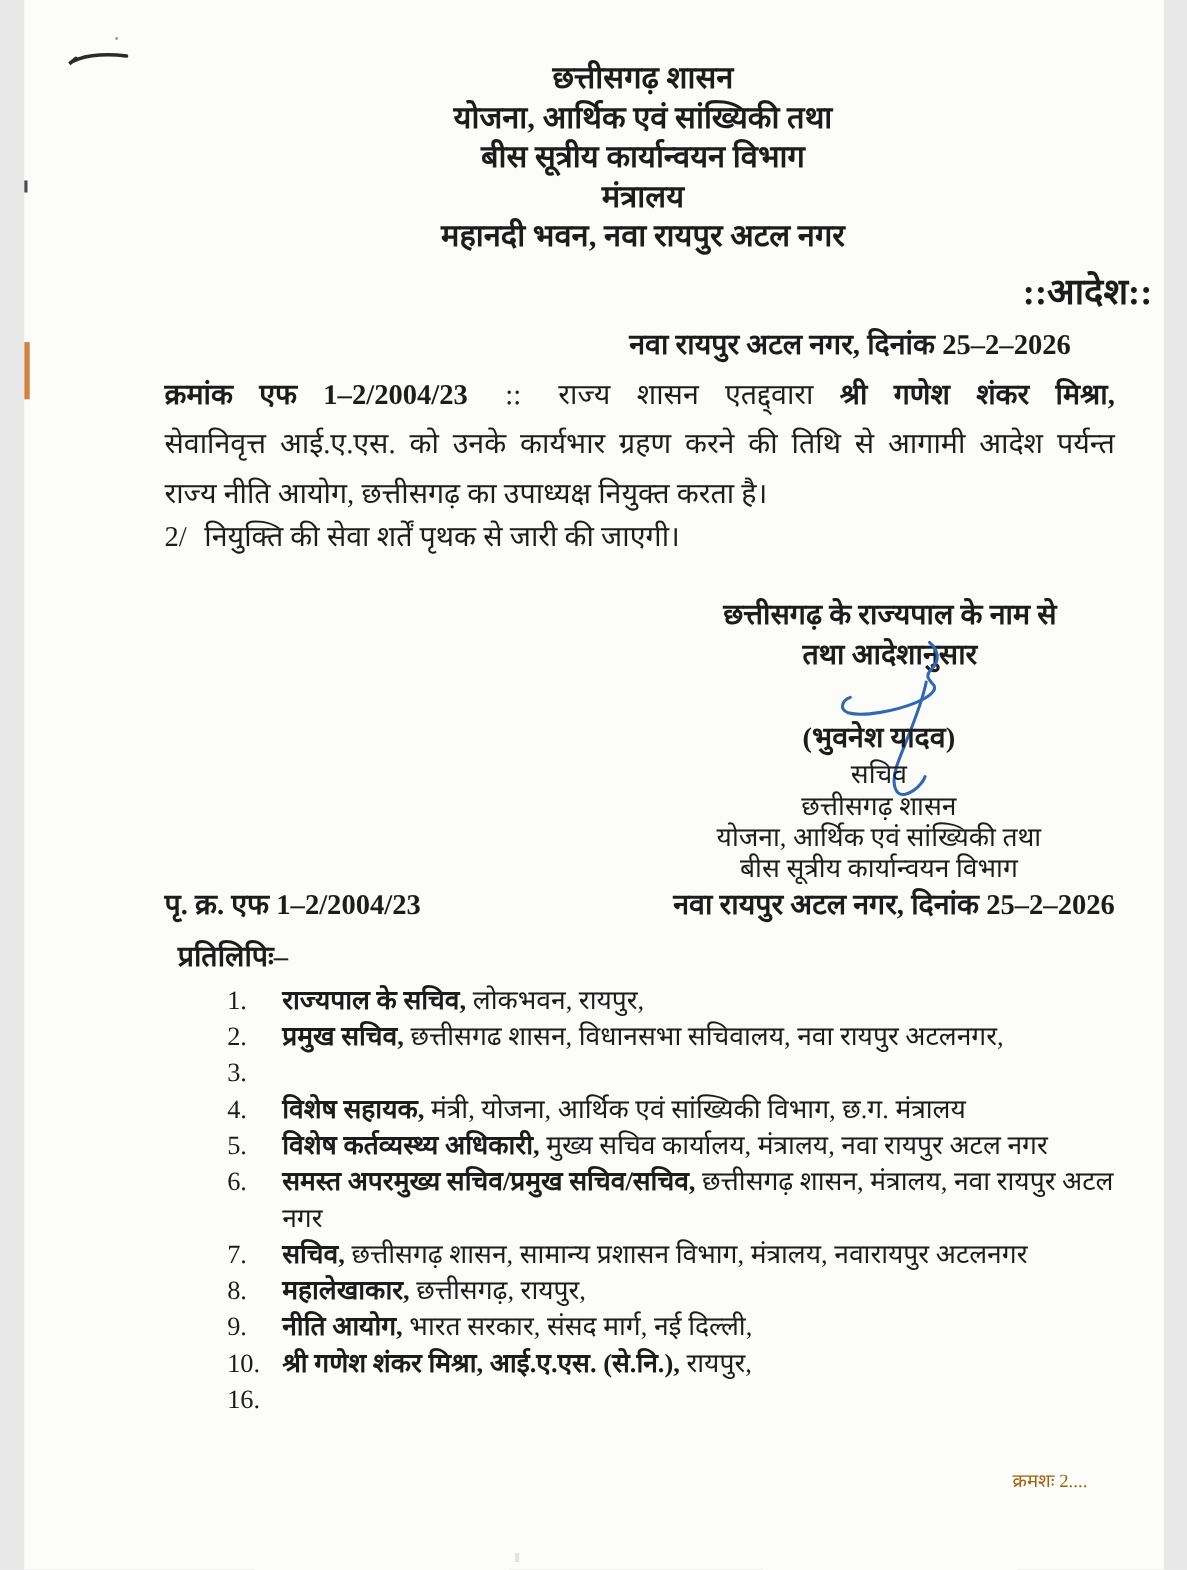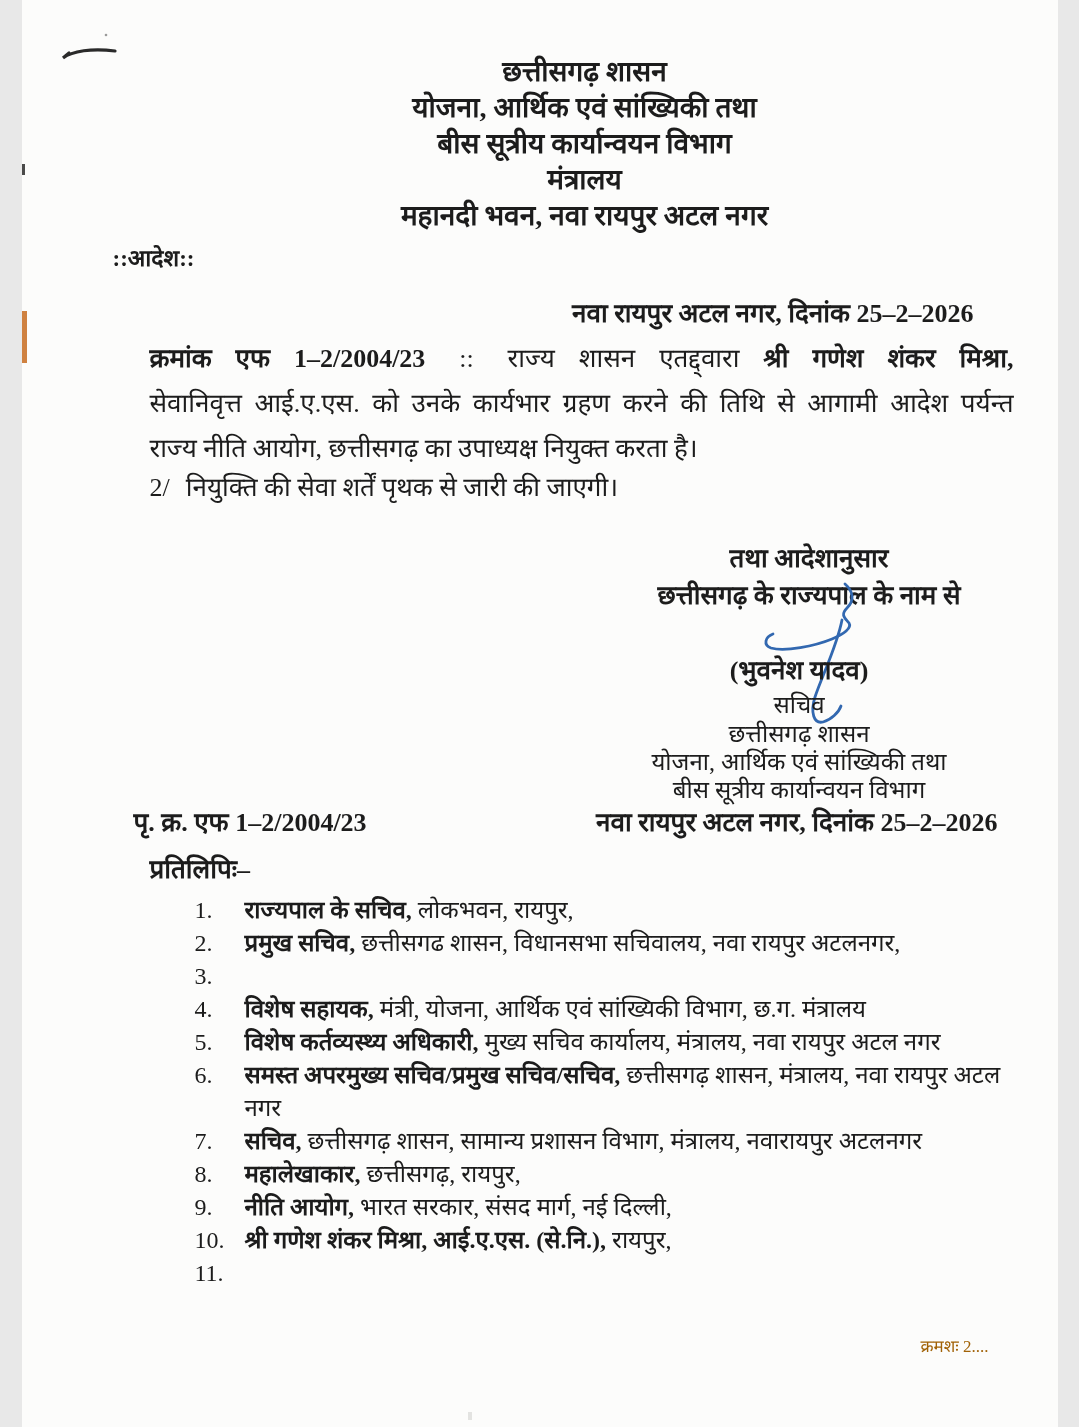--- a/index.html
+++ b/index.html
@@ -16,8 +16,8 @@
   
   .header{top:54px;left:103px;width:920px;text-align:center;
           font-weight:bold;font-size:28px;line-height:36px;}
-  .order-title{top:241px;left:91px;width:920px;text-align:left;
-          font-weight:bold;font-size:23px;}
+  .order-title{top:241px;left:106px;width:920px;text-align:right;
+          font-weight:bold;font-size:33px;}
   
   .dateline-top{top:294px;right:84px;font-weight:bold;font-size:26px;white-space:nowrap;}
   

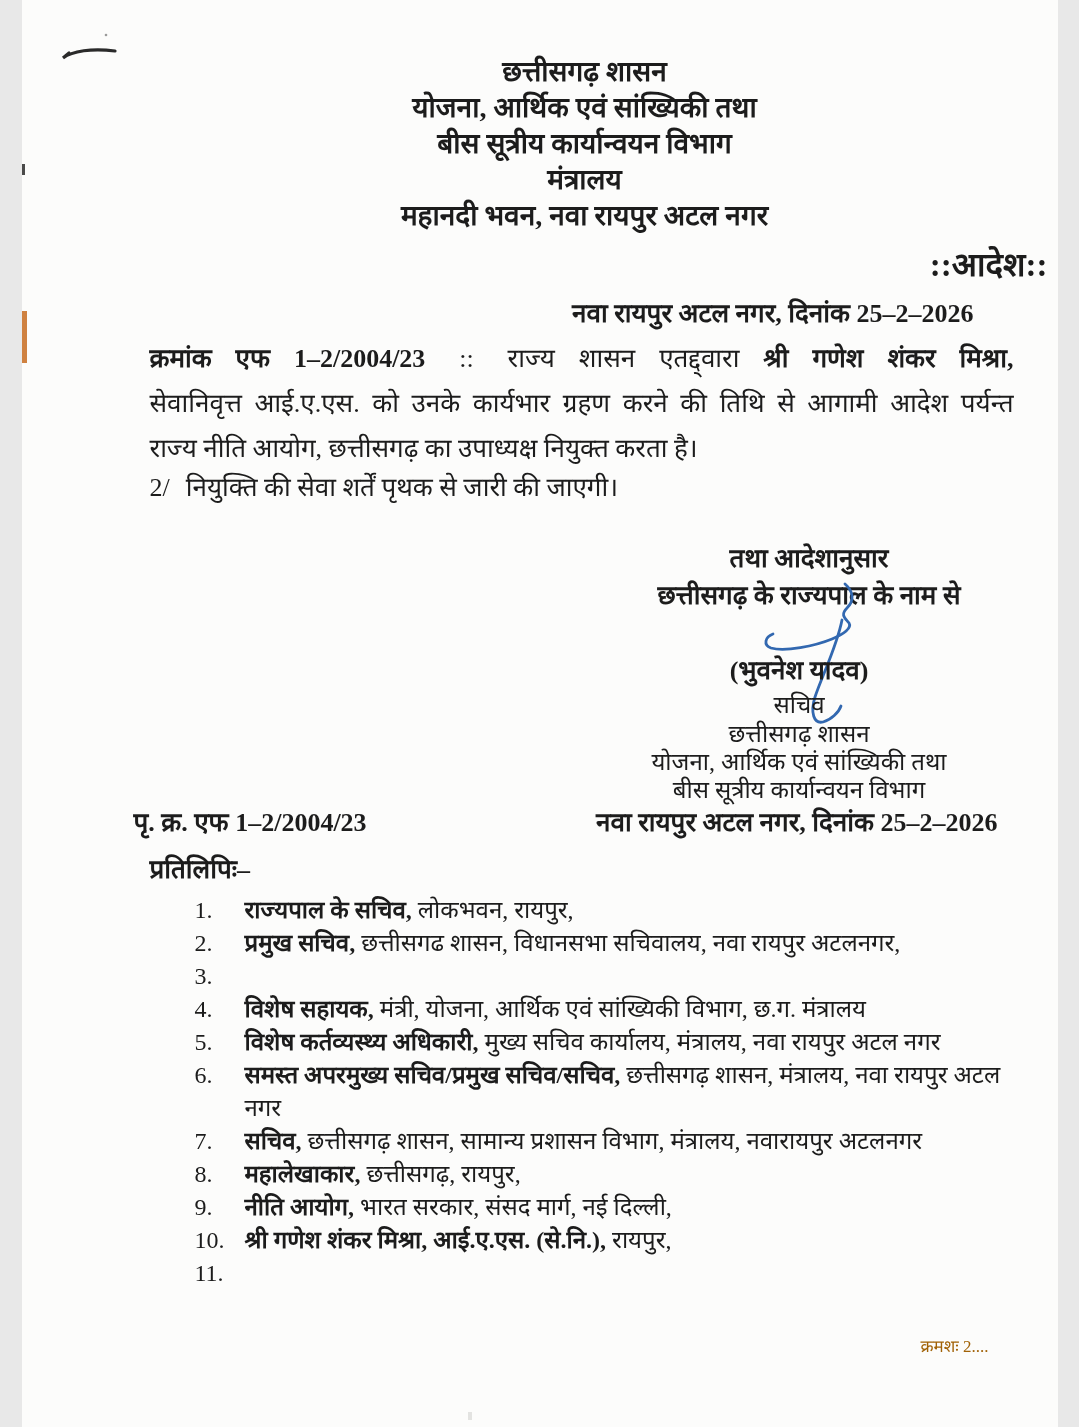--- a/index.html
+++ b/index.html
@@ -97,8 +97,8 @@
   </div>
 
   <div class="abs authority">
+    <div>छत्तीसगढ़ के राज्यपाल के नाम से</div>
     <div>तथा आदेशानुसार</div>
-    <div>छत्तीसगढ़ के राज्यपाल के नाम से</div>
   </div>
 
   <div class="abs sig-box">

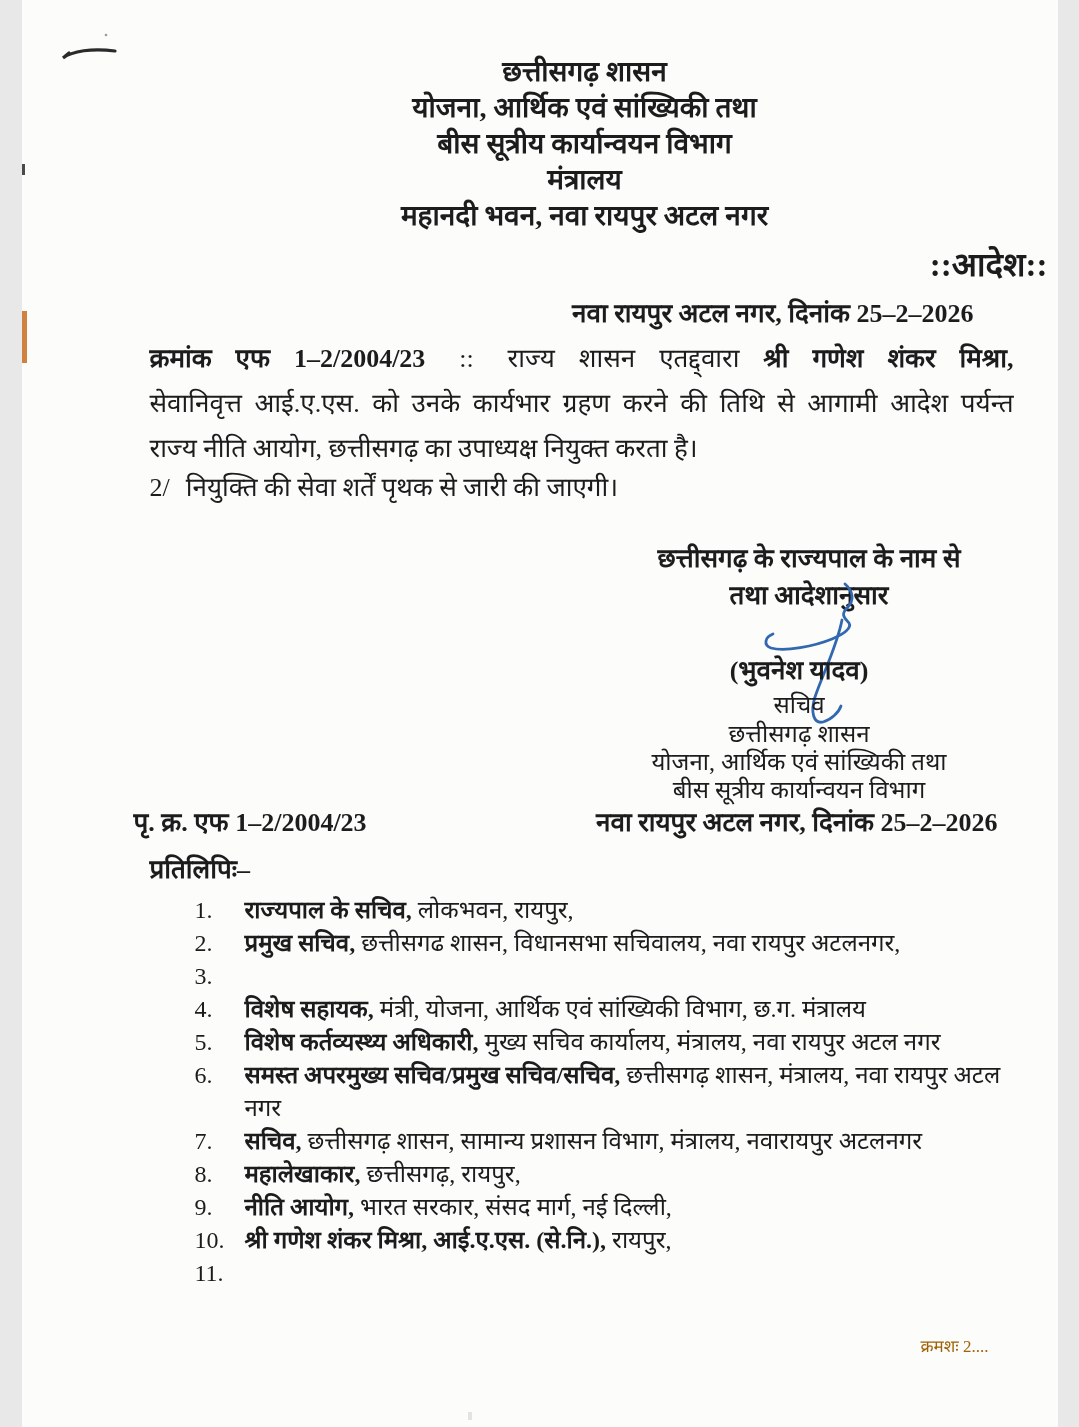--- a/index.html
+++ b/index.html
@@ -37,7 +37,7 @@
   .signatory .name{font-weight:bold;font-size:26px;margin-bottom:6px;}
   .signatory .org1{margin-top:1px;}
   
-  .endorsement{top:803px;left:112px;width:864px;display:flex;
+  .endorsement{top:803px;left:128px;width:864px;display:flex;
                justify-content:space-between;font-weight:bold;font-size:26px;}
   
   .copies{top:850px;left:128px;width:878px;}

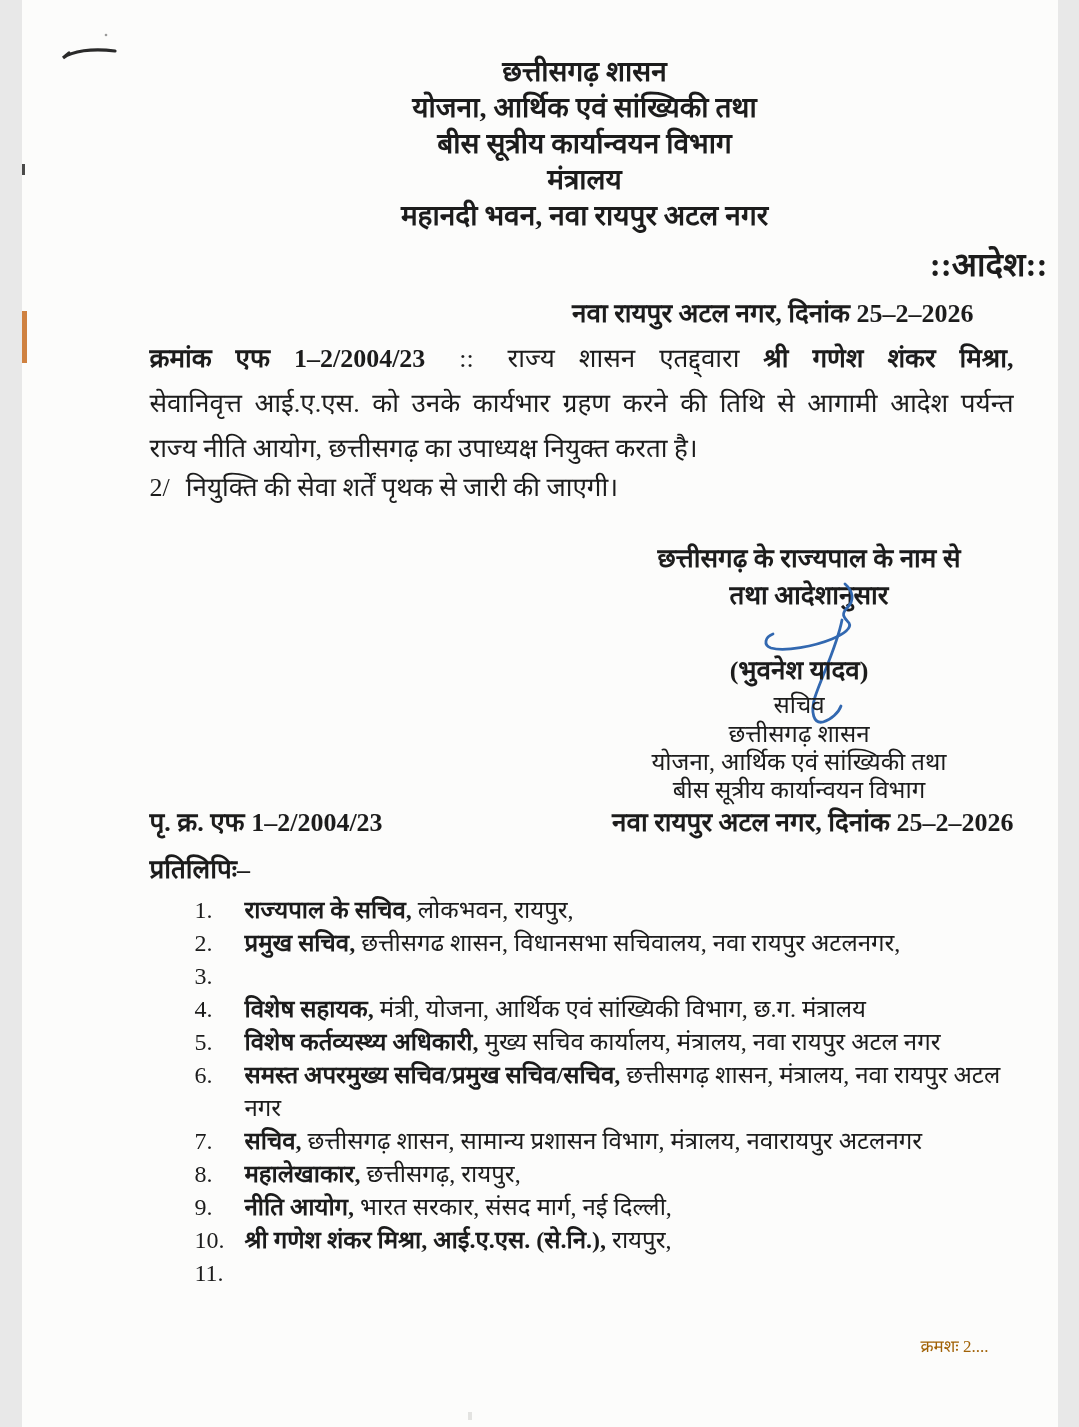--- a/index.html
+++ b/index.html
@@ -40,7 +40,7 @@
   .endorsement{top:803px;left:128px;width:864px;display:flex;
                justify-content:space-between;font-weight:bold;font-size:26px;}
   
-  .copies{top:850px;left:128px;width:878px;}
+  .copies{top:850px;left:140px;width:878px;}
   .copies-heading{font-weight:bold;font-size:26px;}
   .copy-list{margin-top:8px;}
   .copy-item{display:flex;font-size:24px;line-height:33px;margin-bottom:0px;}

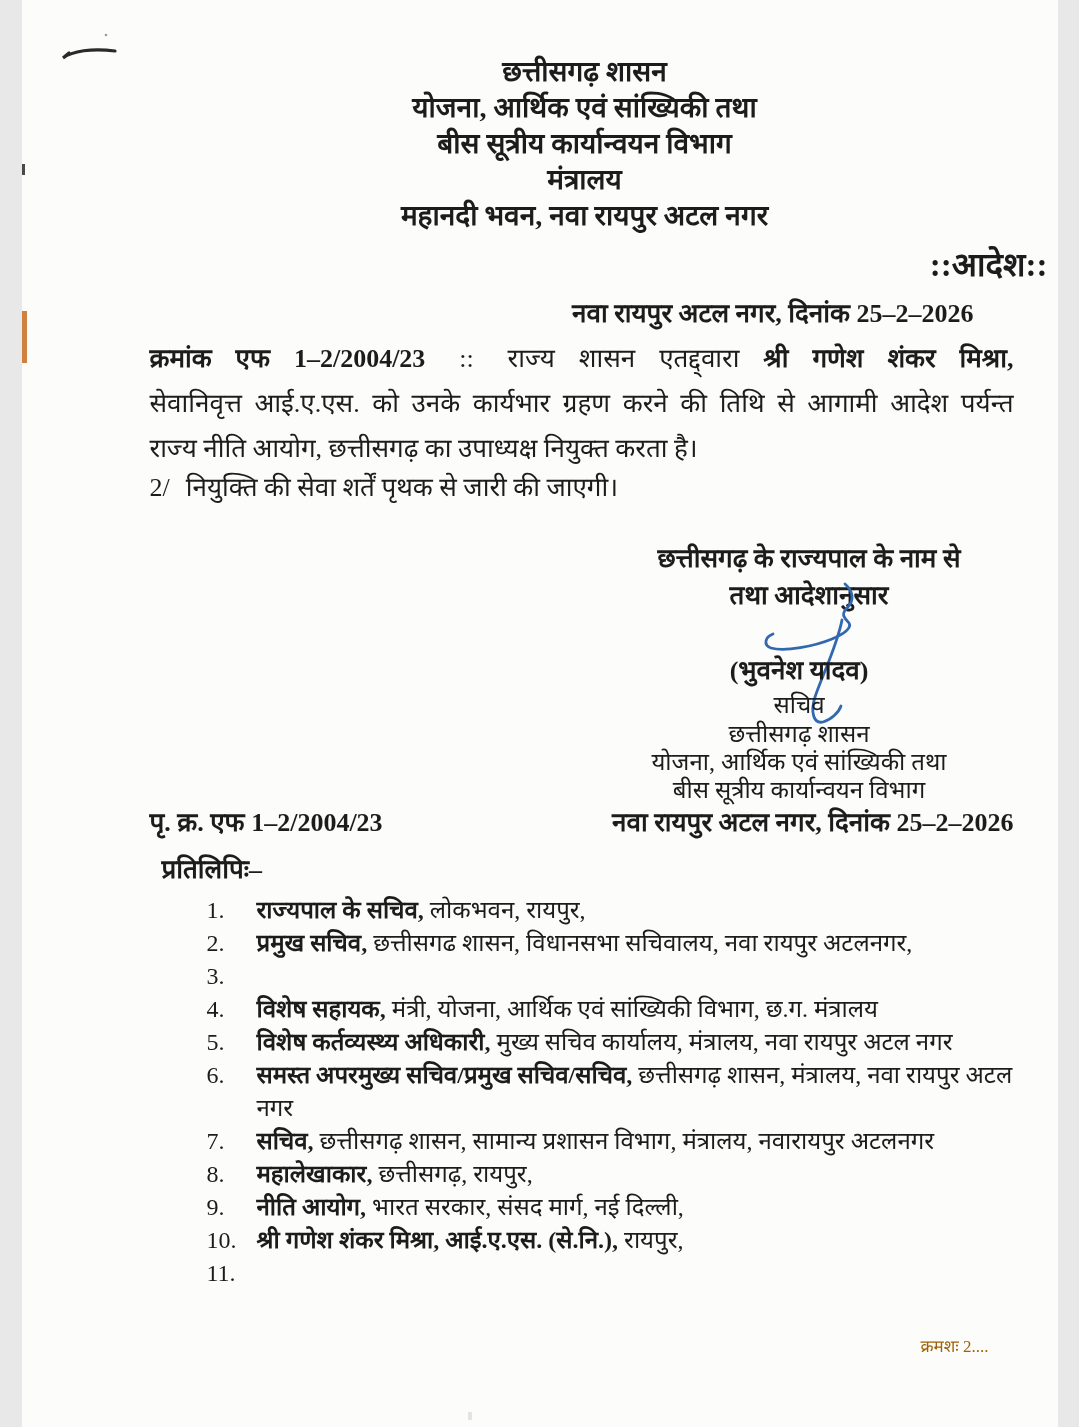--- a/index.html
+++ b/index.html
@@ -165,7 +165,7 @@
         <span class="copy-text"><b>श्री गणेश शंकर मिश्रा, आई.ए.एस. (से.नि.),</b><span> रायपुर,</span></span>
       </div>
       <div class="copy-item">
-        <span class="copy-num">11.</span>
+        <span class="copy-num">16.</span>
       </div>
 
     </div>

